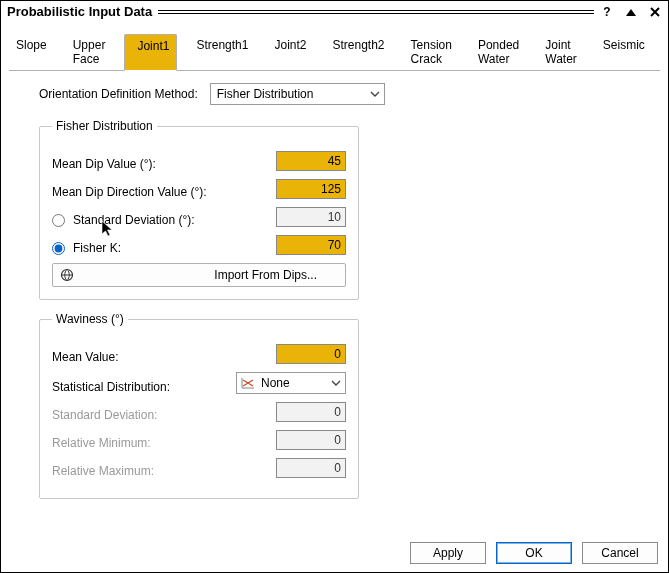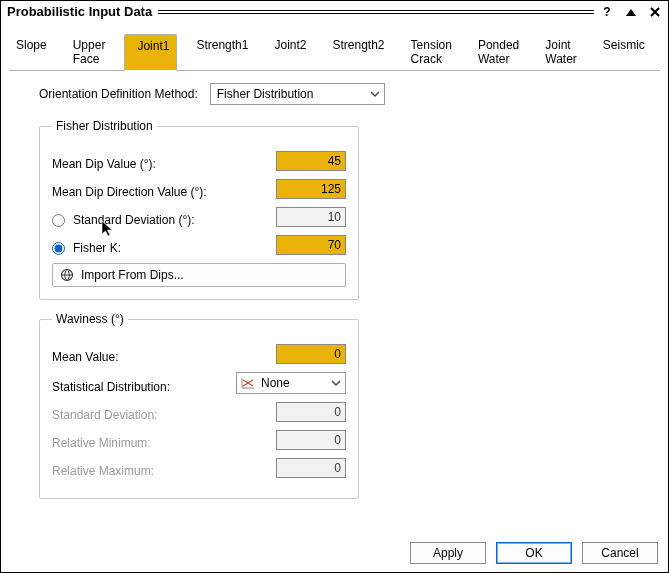--- a/index.html
+++ b/index.html
@@ -44,7 +44,7 @@
 
   .import-btn { width: 100%; height: 24px; border: 1px solid #b0b0b0; background: #fdfdfd; display: flex; align-items: center; cursor: pointer; border-radius: 2px; margin-top:4px; }
   .import-btn .ib-icon { width: 28px; display:flex; justify-content:center; align-items:center; }
-  .import-btn .ib-text { flex:1; text-align:left; padding-right:28px; }
+  .import-btn .ib-text { flex:1; text-align:right; padding-right:28px; }
 
   .footer { position: absolute; bottom: 8px; right: 10px; display: flex; gap: 10px; }
   .btn { width: 76px; height: 22px; border: 1px solid #8a8a8a; background: #fdfdfd; border-radius: 0; cursor: pointer; display:flex; align-items:center; justify-content:center; }

